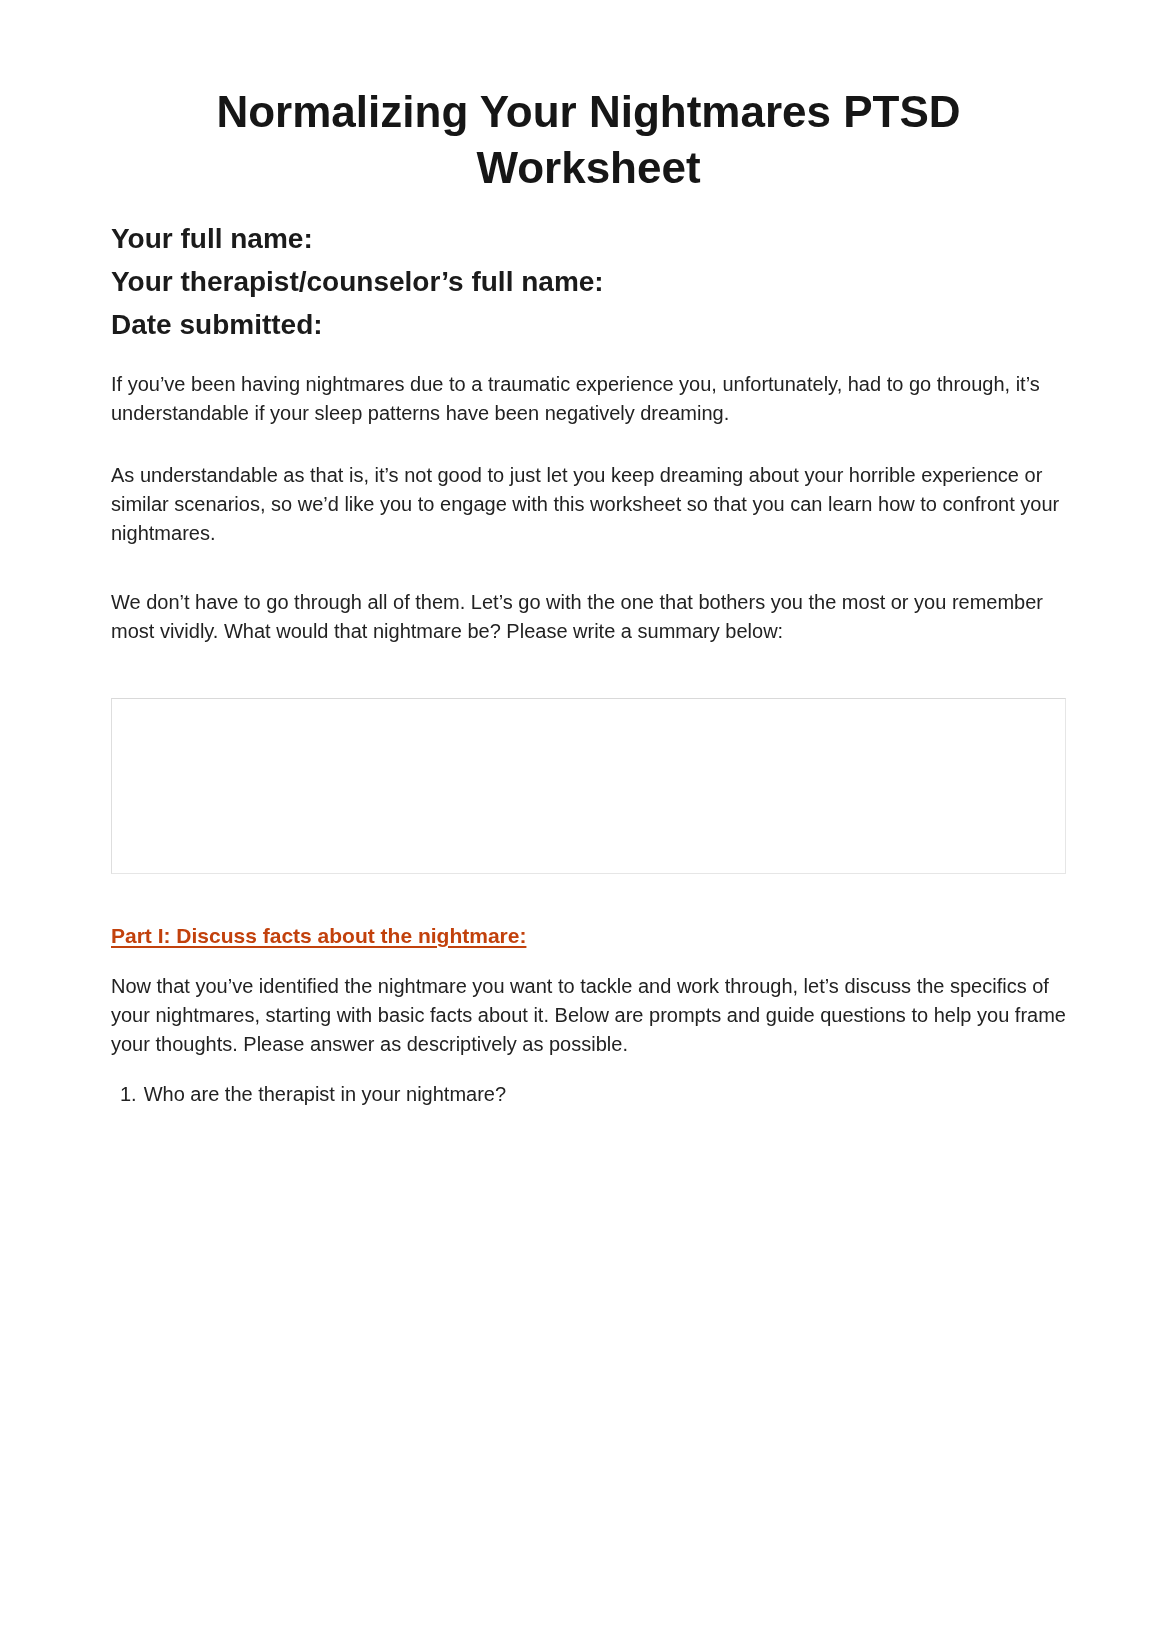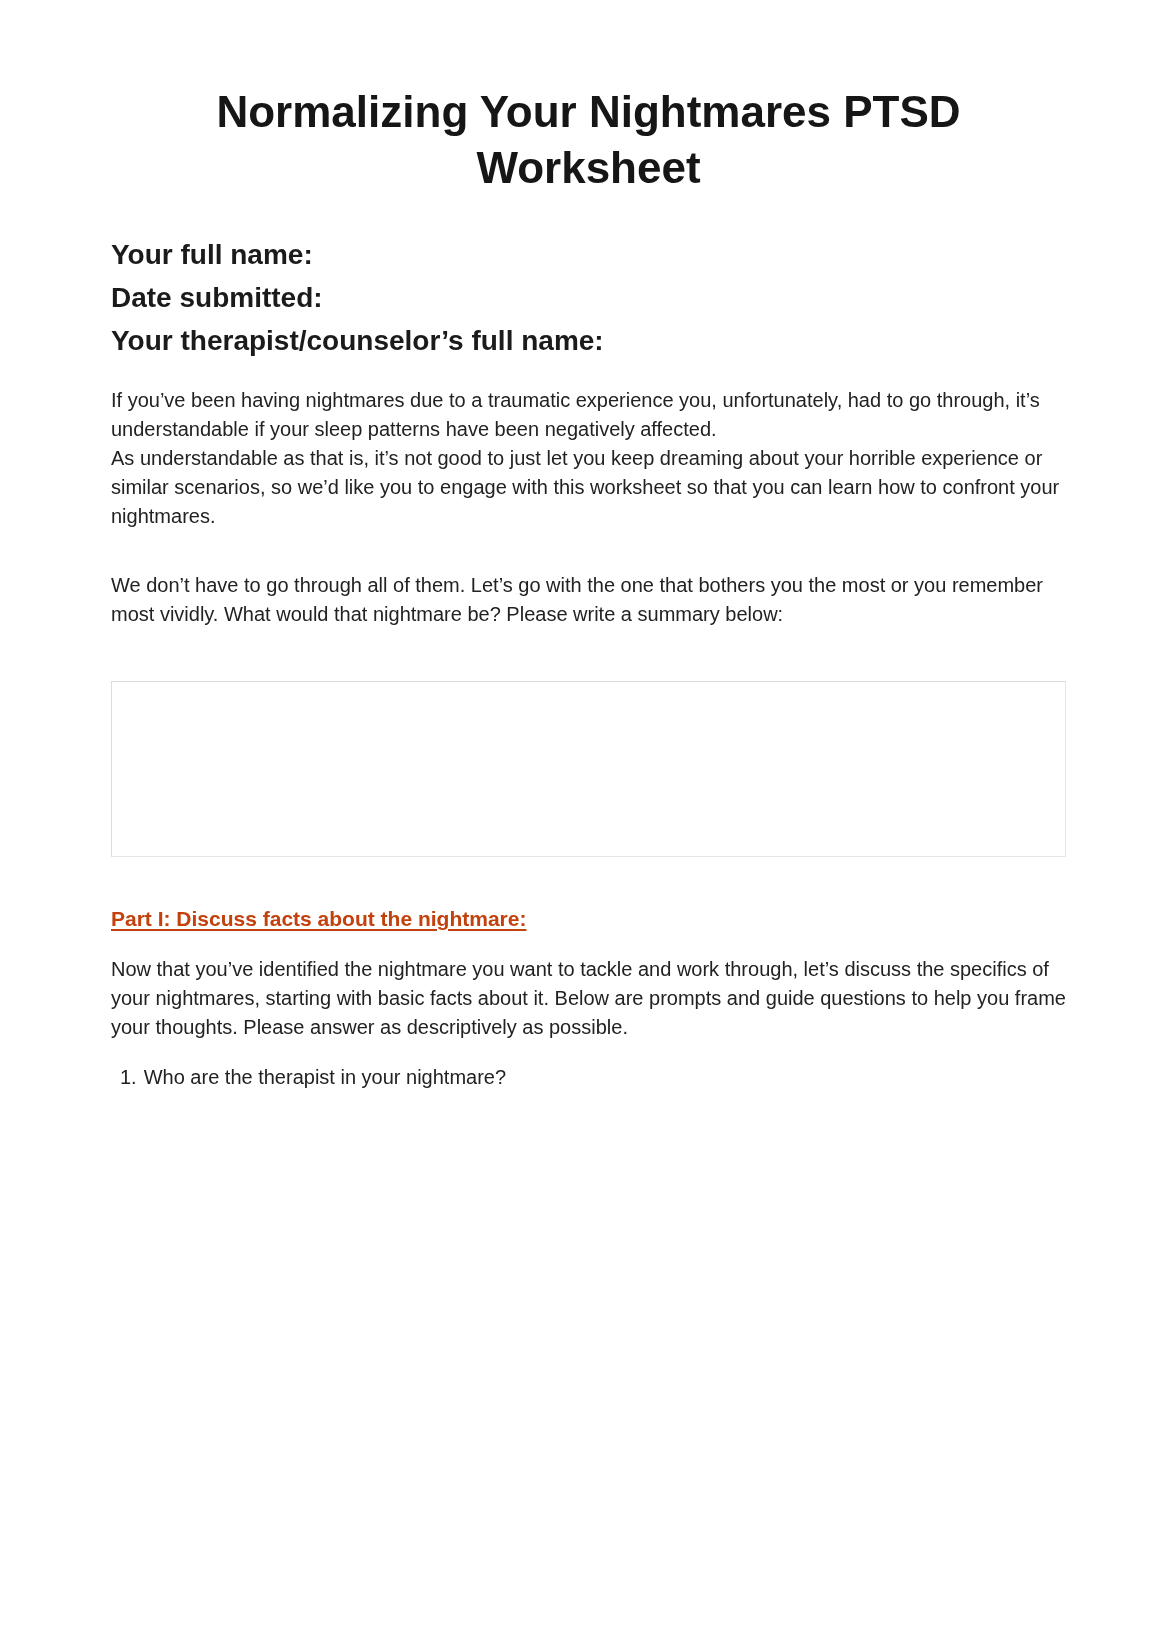--- a/index.html
+++ b/index.html
@@ -27,7 +27,7 @@
     font-weight: bold;
     text-align: center;
     max-width: 840px;
-    margin: 0 auto 44px auto;
+    margin: 0 auto 28px auto;
     color: #161616;
     letter-spacing: 0px;
   }

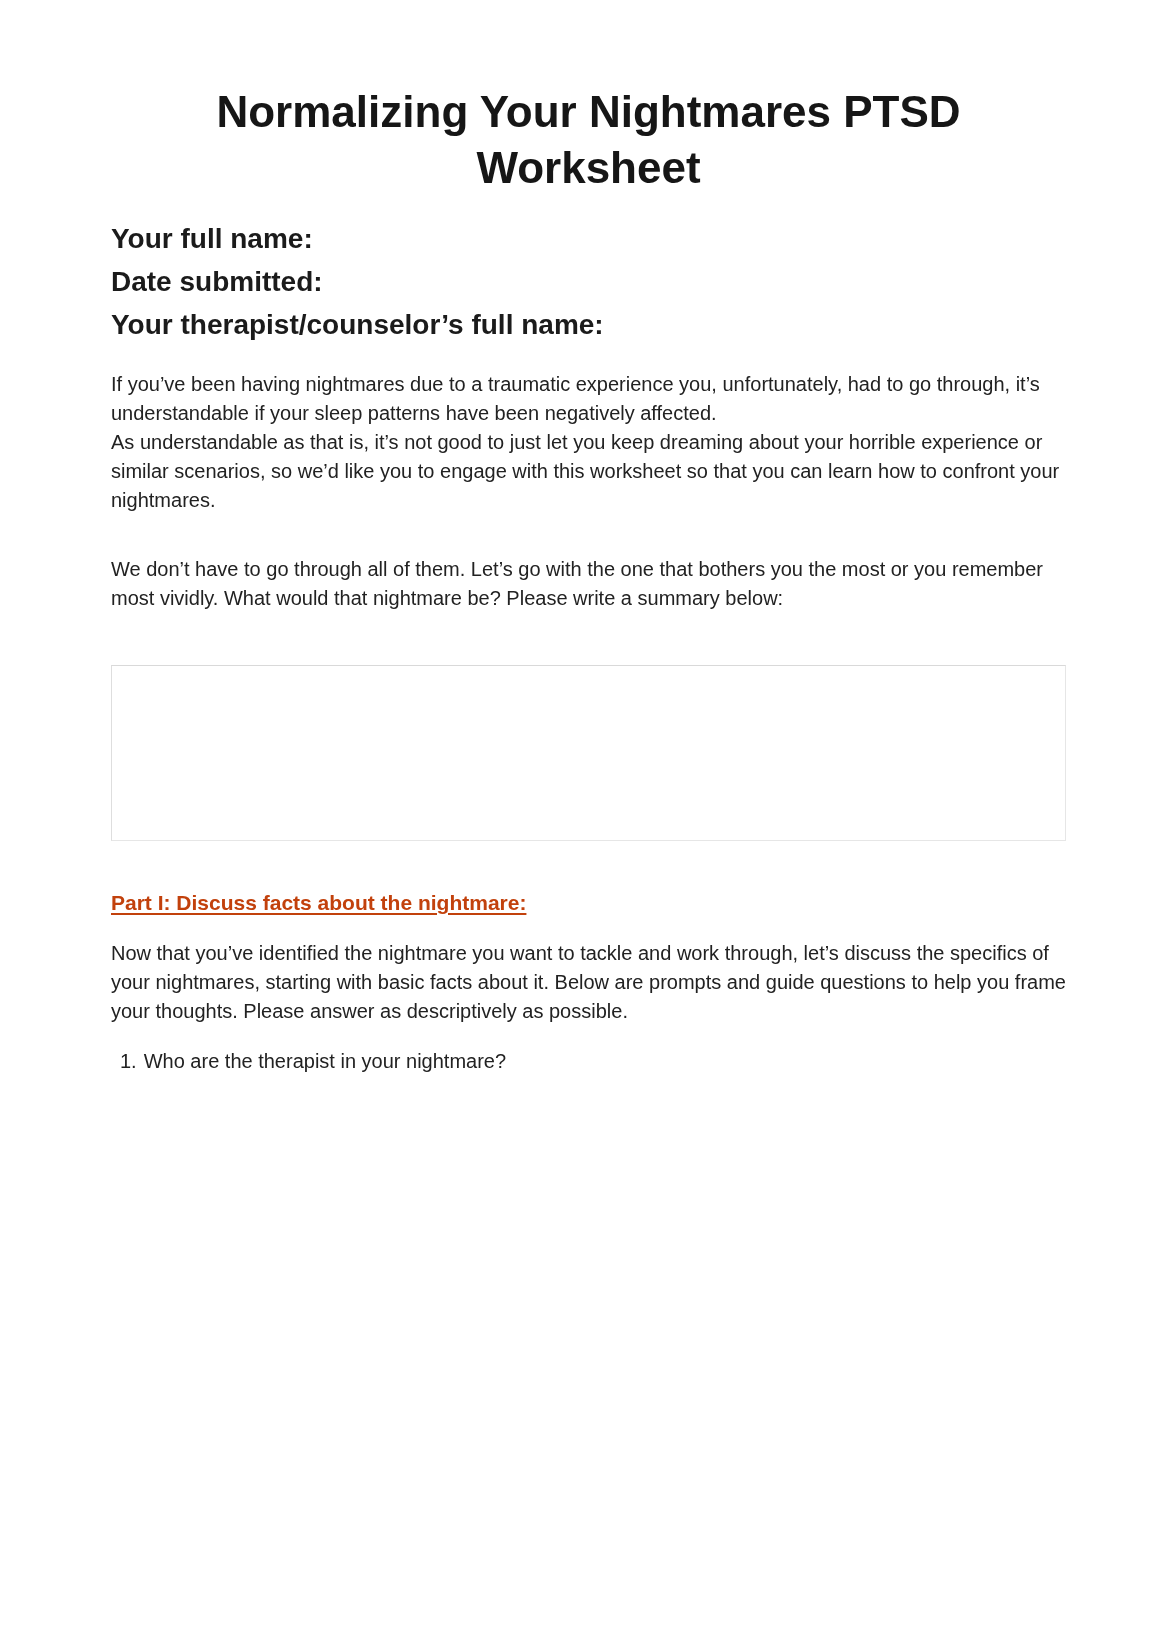--- a/index.html
+++ b/index.html
@@ -99,9 +99,9 @@
 
   <p class="field-label">Your full name:</p>
 
+  <p class="field-label">Your therapist/counselor’s full name:</p>
+
   <p class="field-label">Date submitted:</p>
-
-  <p class="field-label">Your therapist/counselor’s full name:</p>
 
   <p class="body-para para-1">If you’ve been having nightmares due to a traumatic experience you, unfortunately, had to go through, it’s understandable if your sleep patterns have been negatively affected.</p>
 

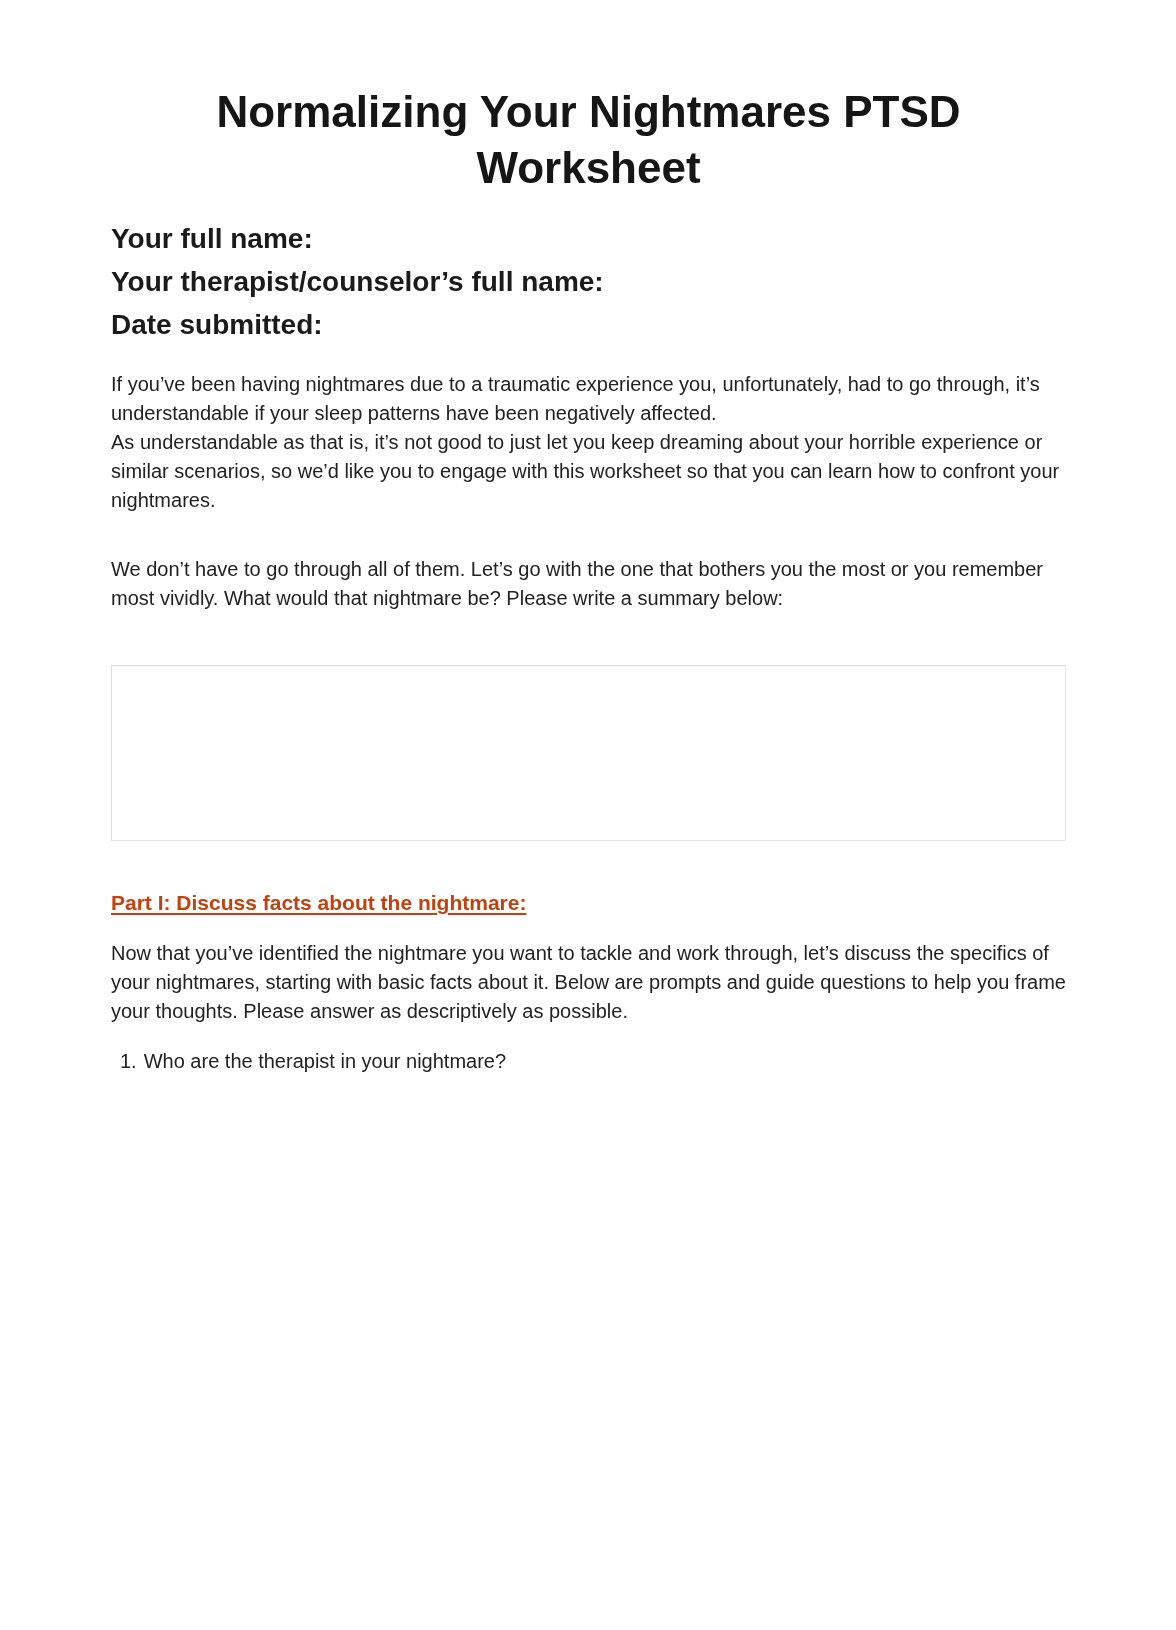--- a/index.html
+++ b/index.html
@@ -103,7 +103,7 @@
 
   <p class="field-label">Date submitted:</p>
 
-  <p class="body-para para-1">If you’ve been having nightmares due to a traumatic experience you, unfortunately, had to go through, it’s understandable if your sleep patterns have been negatively affected.</p>
+  <p class="body-para para-1">If you’ve been having nightmares due to a traumatic experience you, unfortunately, had to go through, it’s understandable if your sleep patterns have been negatively dreaming.</p>
 
   <p class="body-para para-2">As understandable as that is, it’s not good to just let you keep dreaming about your horrible experience or similar scenarios, so we’d like you to engage with this worksheet so that you can learn how to confront your nightmares.</p>
 

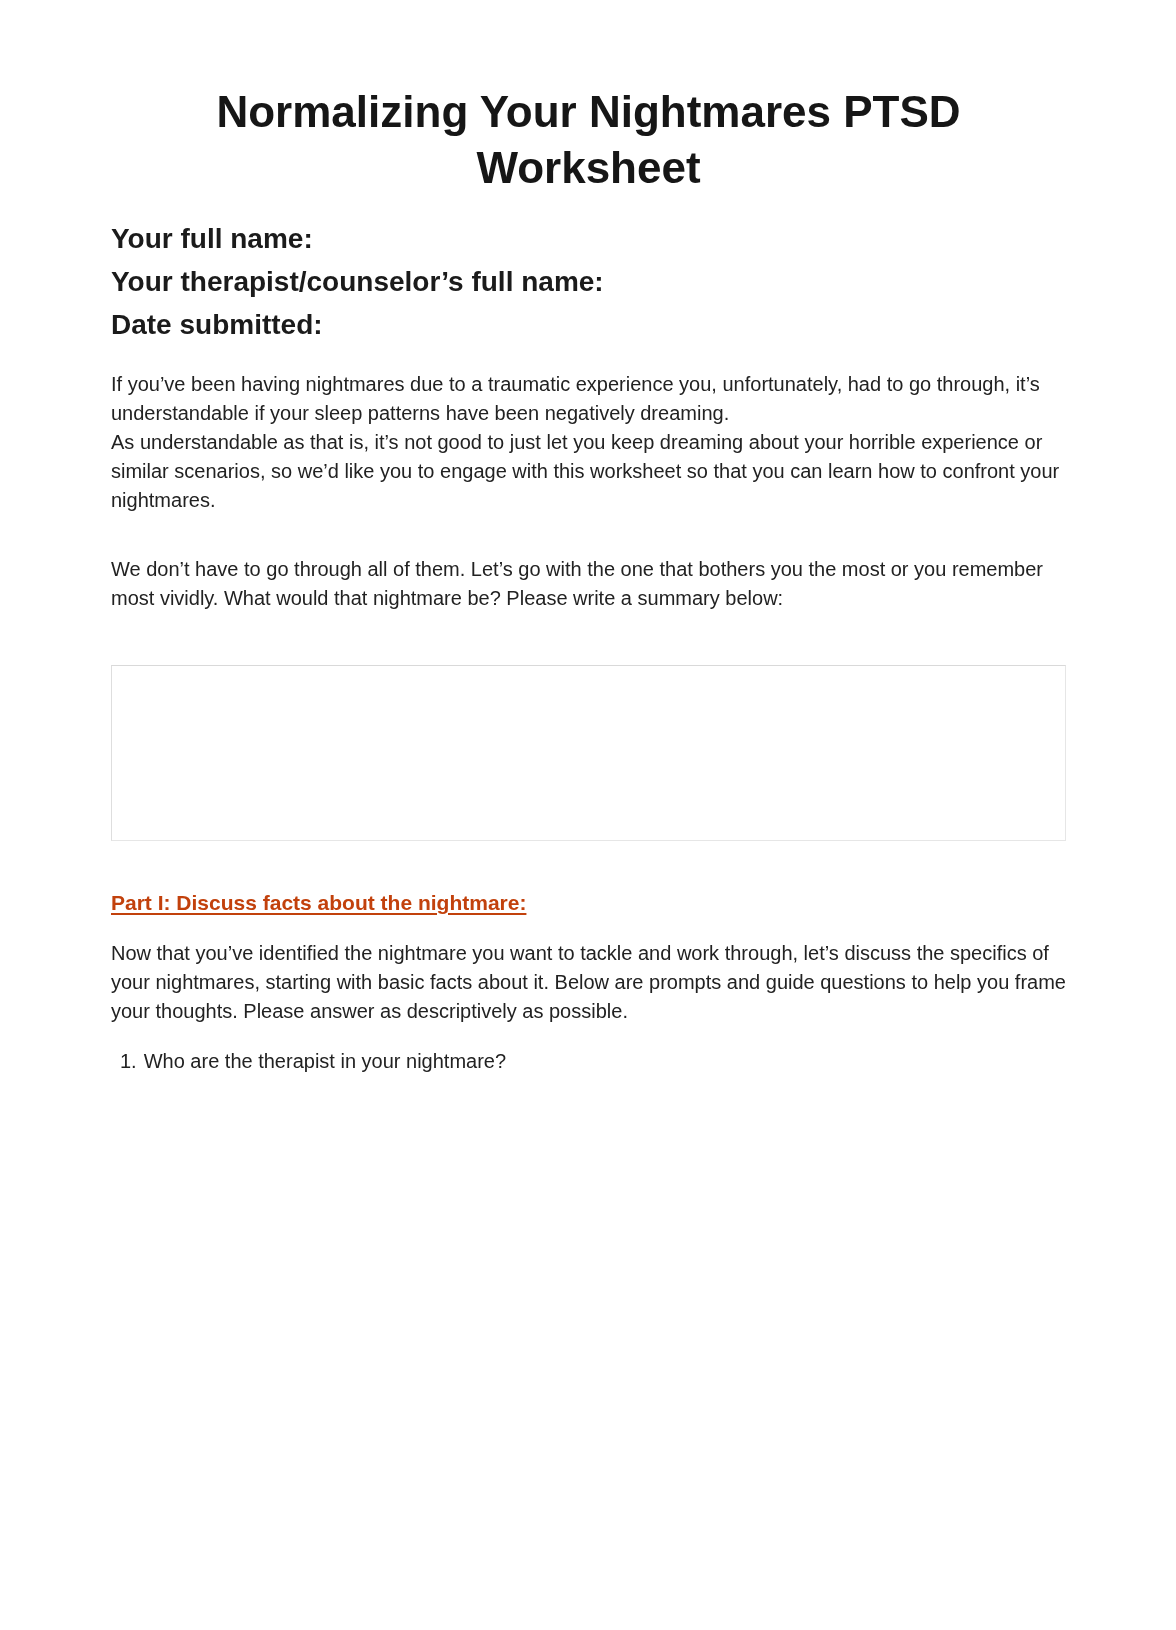--- a/index.html
+++ b/index.html
@@ -45,7 +45,7 @@
     color: #222222;
   }
   .para-1 { margin-top: 31px; }
-  .para-2 { }
+  .para-2 { margin-top: 33px; }
   .para-3 { margin-top: 40px; }
   .summary-box {
     box-sizing: border-box;

